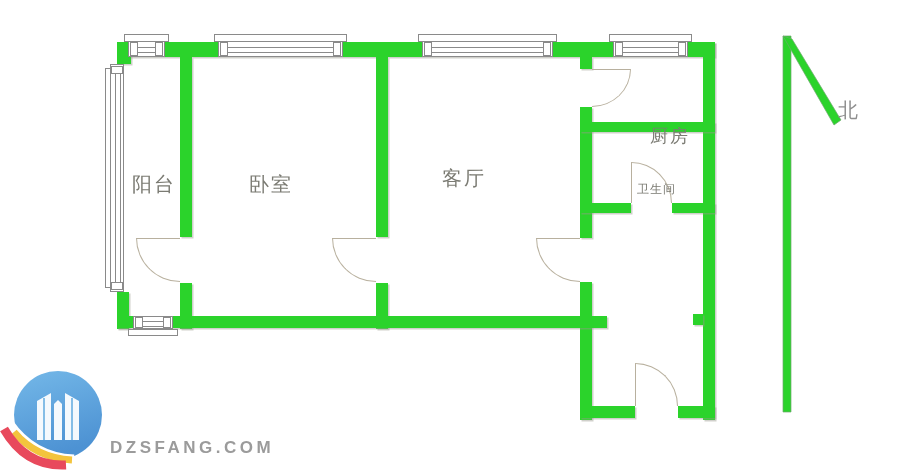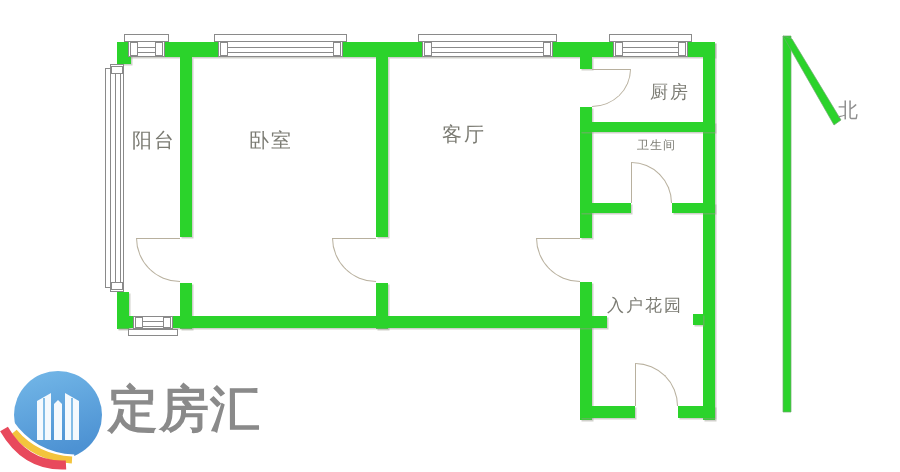--- a/index.html
+++ b/index.html
@@ -32,7 +32,7 @@
   .door-tr{border-left:1px solid #B8B09E;border-top:1px solid #B8B09E;
     border-right:1px solid #B8B09E;border-radius:0 100% 0 0;}
   
-  .room-label{position:absolute;color:#7B7B73;font-size:20px;letter-spacing:2px;white-space:nowrap;}
+  .room-label{position:absolute;color:#7B7B73;font-size:20px;letter-spacing:2px;white-space:nowrap;margin-top:44px;}
   .north-label{position:absolute;left:838px;top:97px;color:#8F8F8F;font-size:20px;}
   
   .brand-name{position:absolute;left:108px;top:376px;font-size:50px;font-weight:bold;

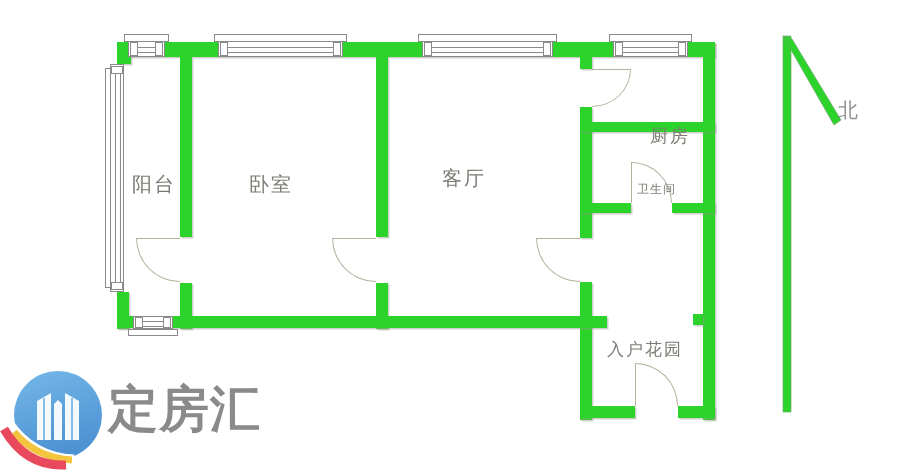--- a/index.html
+++ b/index.html
@@ -118,7 +118,6 @@
   <div class="room-label" style="left:442px;top:121px">客厅</div>
   <div class="room-label" style="left:650px;top:80px;font-size:18px">厨房</div>
   <div class="room-label" style="left:637px;top:137px;font-size:12px;letter-spacing:1px">卫生间</div>
-  <div class="room-label" style="left:607px;top:294px;font-size:17px">入户花园</div>
 
   <svg style="position:absolute;left:755px;top:28px;overflow:visible" width="100" height="392" viewBox="0 0 100 392">
     <polygon points="28,8 36,8 36,384 28,384" fill="#2BD32B" stroke="#6FA86F" stroke-width="0.7"></polygon>

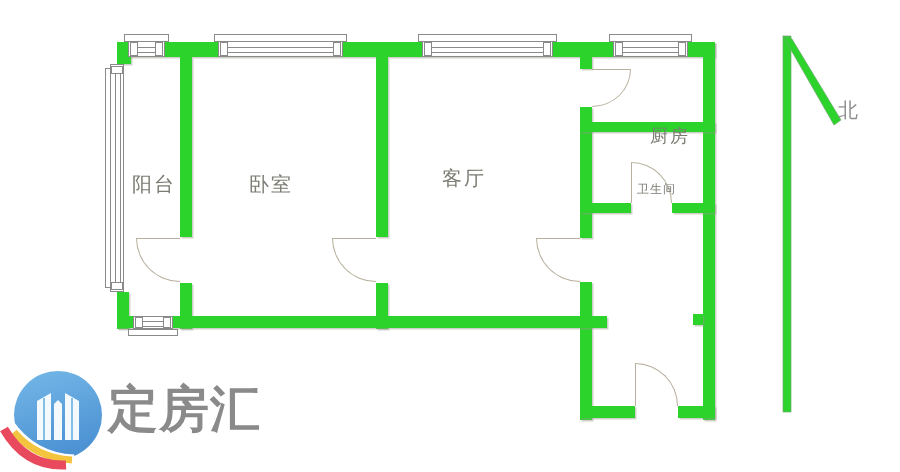--- a/index.html
+++ b/index.html
@@ -144,7 +144,6 @@
     <path d="M4,64 Q26,90 62,92" fill="none" stroke="#F3C43D" stroke-width="7"></path>
     <path d="M-6,61 Q16,99 56,97" fill="none" stroke="#E8495C" stroke-width="9"></path>
   </svg>
-  <div class="brand-name">定房汇</div>
 
 </div>
 

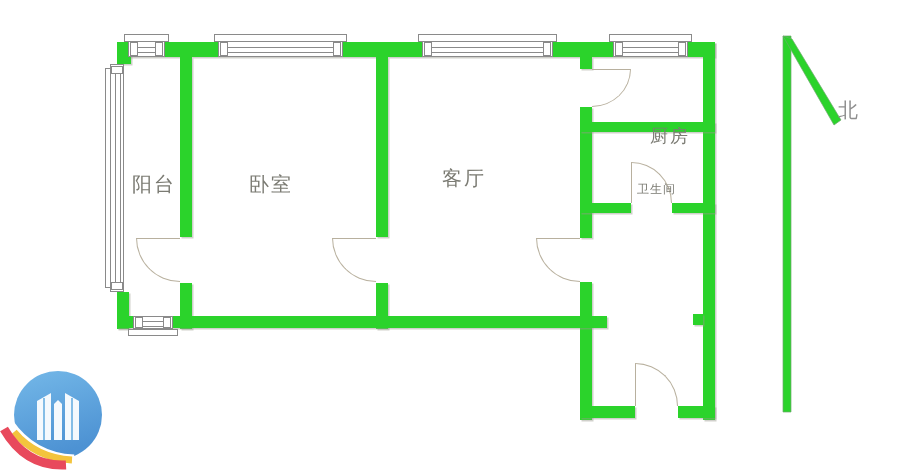--- a/index.html
+++ b/index.html
@@ -144,6 +144,7 @@
     <path d="M4,64 Q26,90 62,92" fill="none" stroke="#F3C43D" stroke-width="7"></path>
     <path d="M-6,61 Q16,99 56,97" fill="none" stroke="#E8495C" stroke-width="9"></path>
   </svg>
+  <div class="brand-site">DZSFANG.COM</div>
 
 </div>
 

